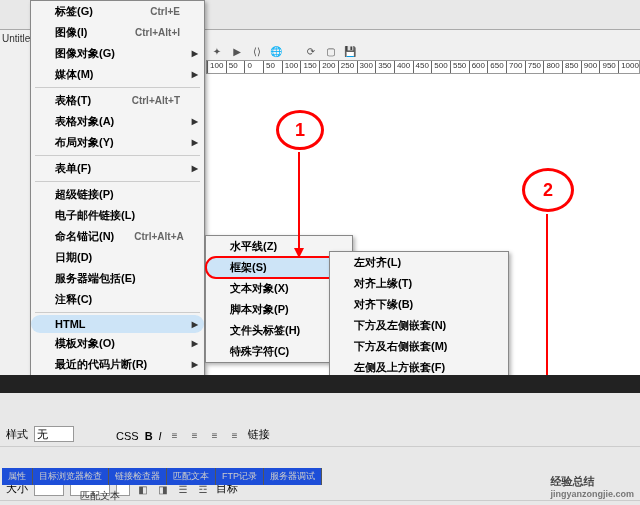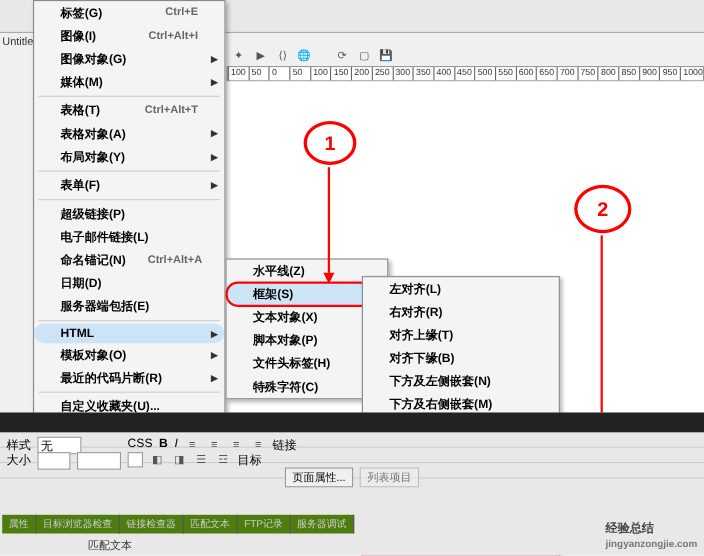--- a/index.html
+++ b/index.html
@@ -185,9 +185,6 @@
       <span>左对齐(L)</span>
     </div>
     <div class="menu-item">
-      <span>右对齐(R)</span>
-    </div>
-    <div class="menu-item">
       <span>对齐上缘(T)</span>
     </div>
     <div class="menu-item">

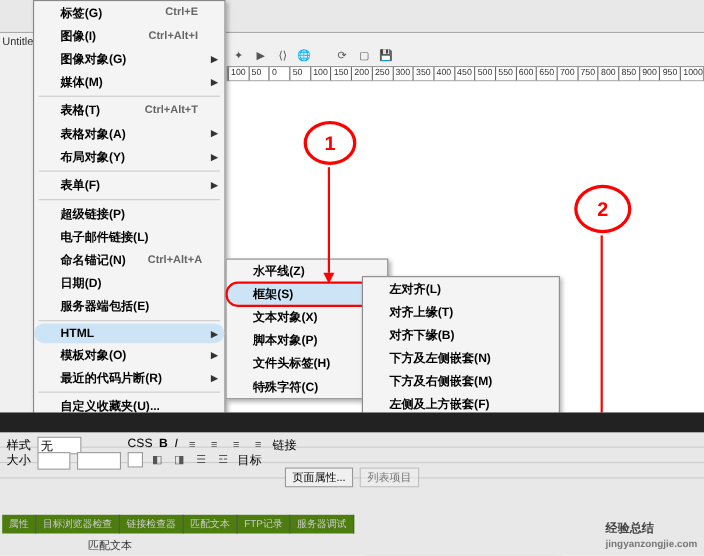--- a/index.html
+++ b/index.html
@@ -134,6 +134,9 @@
     <div class="menu-item">
       <span>服务器端包括(E)</span>
     </div>
+    <div class="menu-item">
+      <span>注释(C)</span>
+    </div>
     <div class="menu-sep"></div>
     <div class="menu-item highlight">
       <span>HTML</span>

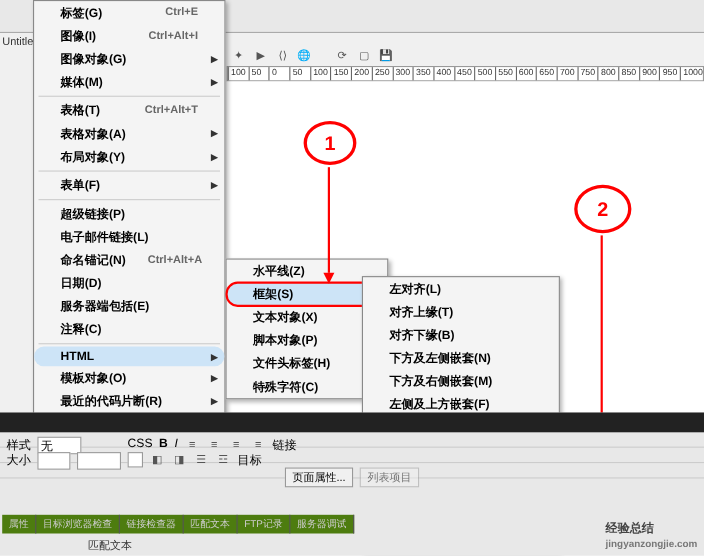--- a/index.html
+++ b/index.html
@@ -29,7 +29,7 @@
 .arr-head { width: 0; height: 0; position: absolute; }
 .bottom-panel { position: absolute; bottom: 0; left: 0; right: 0; height: 130px; background: #e8e8e8; }
 .bp-dark { height: 18px; background: #222; }
-.bp-row { display: flex; align-items: flex-start; padding: 4px 6px; gap: 6px; border-bottom: 1px solid #ccc; height: 14px; }
+.bp-row { display: flex; align-items: flex-end; padding: 4px 6px; gap: 6px; border-bottom: 1px solid #ccc; height: 14px; margin-top: 40px; }
 .bp-input { height: 16px; border: 1px solid #999; background: #fff; }
 .bp-btn { padding: 1px 6px; border: 1px solid #999; background: #f0f0f0; font-size: 10px; height: 18px; }
 .watermark { position: absolute; bottom: 6px; right: 6px; font-size: 16px; font-weight: bold; color: #444; }

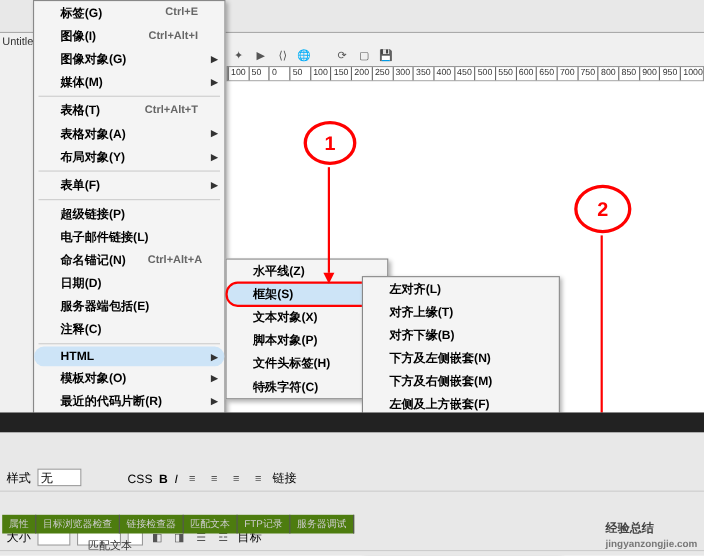--- a/index.html
+++ b/index.html
@@ -34,7 +34,7 @@
 .bp-btn { padding: 1px 6px; border: 1px solid #999; background: #f0f0f0; font-size: 10px; height: 18px; }
 .watermark { position: absolute; bottom: 6px; right: 6px; font-size: 16px; font-weight: bold; color: #444; }
 .watermark .sm { font-size: 9px; font-weight: bold; display: block; text-align: right; color: #777; }
-.tabs { position: absolute; bottom: 20px; left: 2px; display: flex; background: #4d7c0f; justify-content: center; }
+.tabs { position: absolute; bottom: 20px; left: 2px; display: flex; background: #1d4ed8; justify-content: center; }
 .tab { padding: 2px 6px; color: #ccc; font-size: 9px; border-right: 1px solid #555; }
 .match-text { position: absolute; bottom: 2px; left: 80px; font-size: 10px; color: #333; }
 </style>

